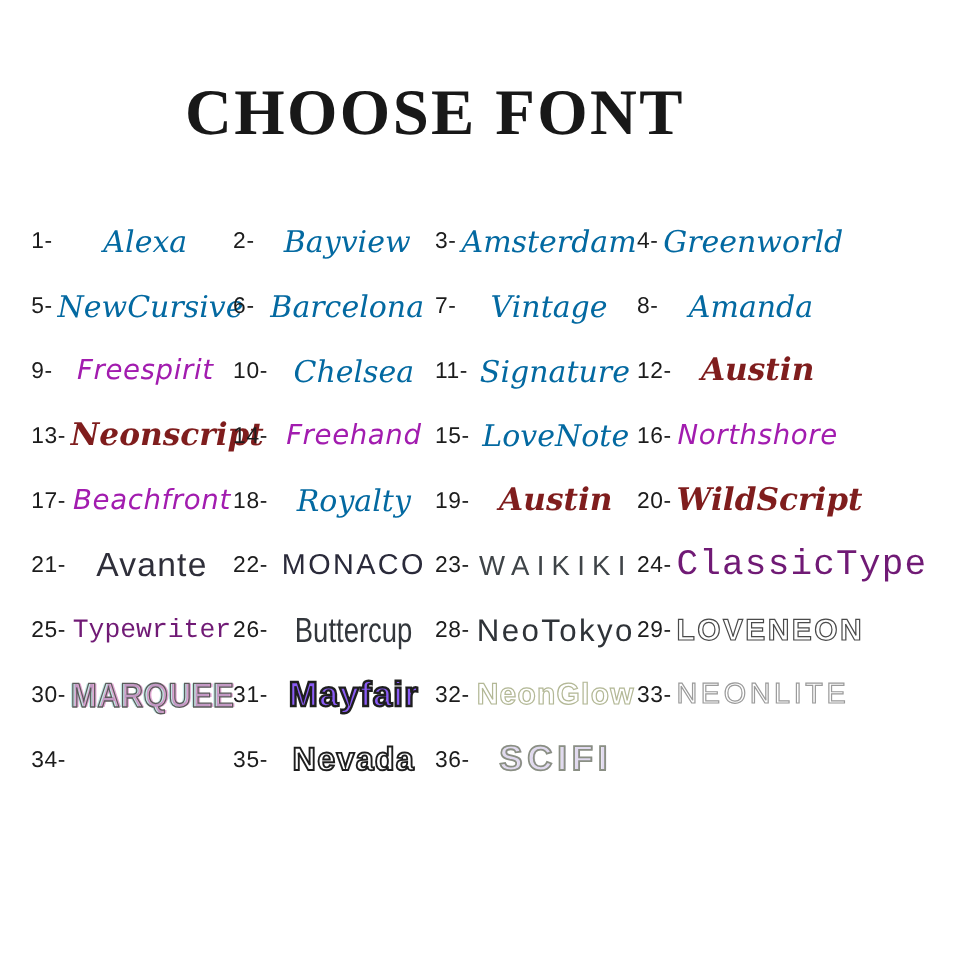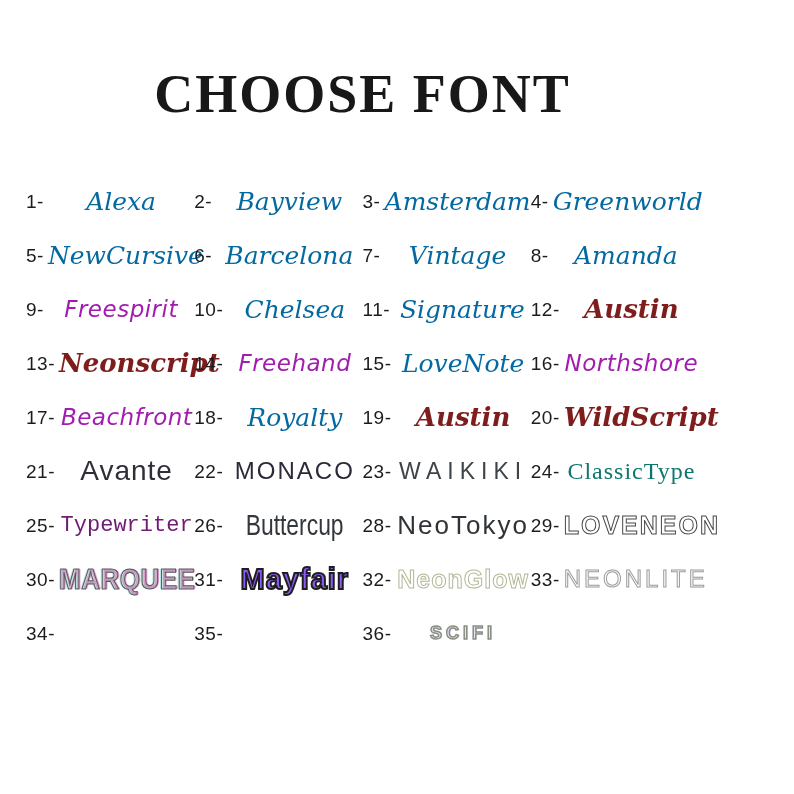--- a/index.html
+++ b/index.html
@@ -40,7 +40,7 @@
   .f-sans{font-size:28px;color:#2f2f3a;letter-spacing:1px;}
   .f-caps{font-size:24px;color:#2a2a3a;letter-spacing:2px;text-align:center;}
   .f-thin-caps{font-size:23px;color:#3f4448;letter-spacing:6px;}
-  .f-gray-serif{font-family:Liberation Serif, serif;font-size:24px;color:#0f766e;letter-spacing:1px;}
+  .f-gray-serif{font-family:Liberation Mono, monospace;font-size:30px;color:#701a75;letter-spacing:1px;}
   .f-mono{font-family:"Liberation Mono","DejaVu Sans Mono",monospace;font-size:22px;color:#701a75;}
   .f-thin{font-size:26px;color:#33373c;transform:scaleX(0.88) scaleY(1.12);}
   .f-light-sans{font-size:28px;color:#33383d;}

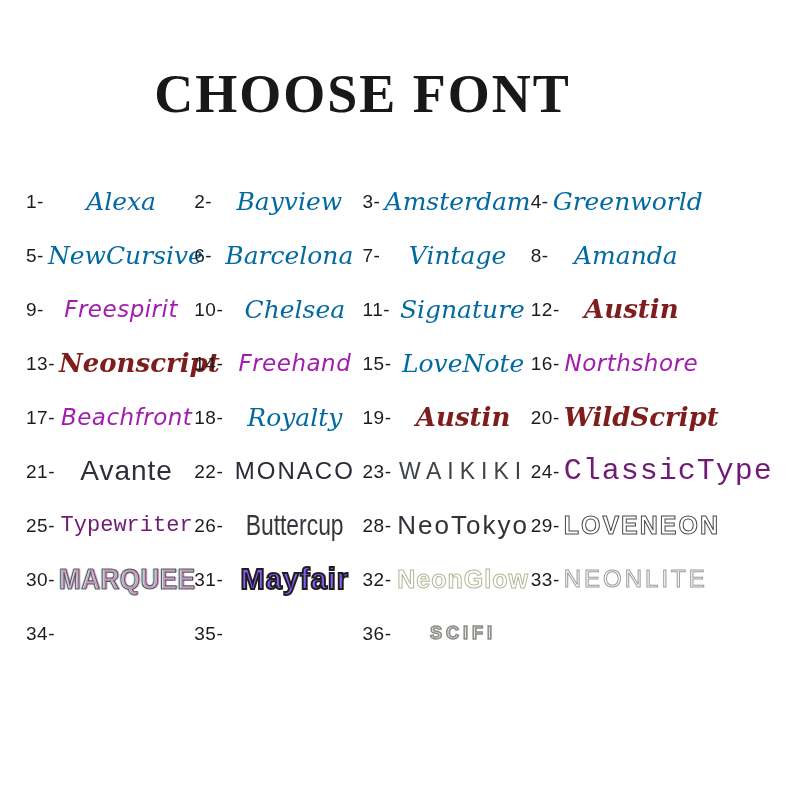--- a/index.html
+++ b/index.html
@@ -229,6 +229,7 @@
 
   <div class="cell">
     <span class="num">35-</span>
+    <span class="sample f-bubble">Nevada</span>
   </div>
 
   <div class="cell">

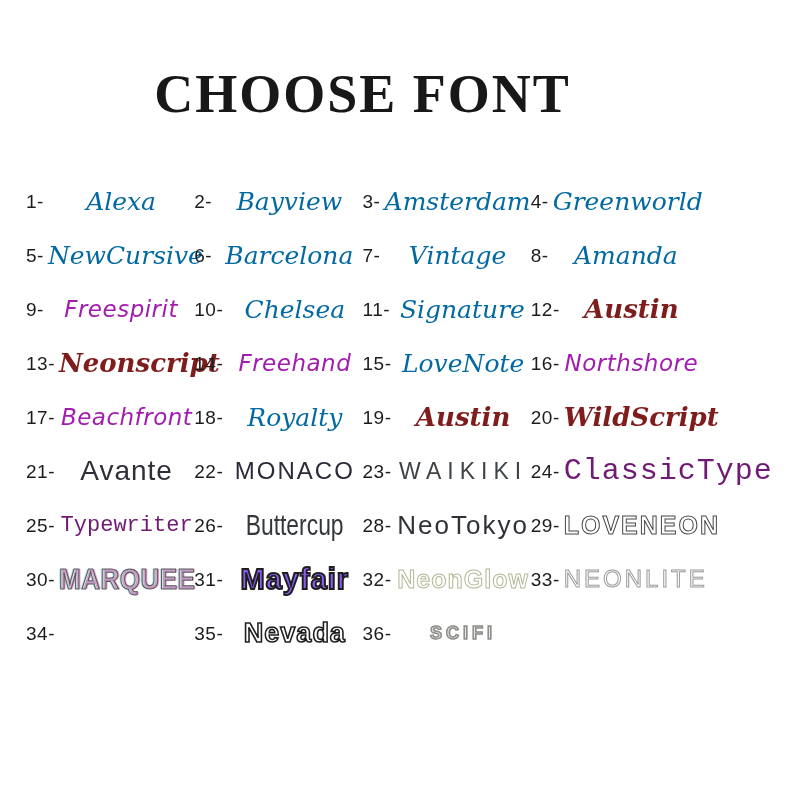--- a/index.html
+++ b/index.html
@@ -53,7 +53,7 @@
   .f-outline-lite{font-size:24px;letter-spacing:3px;color:transparent;-webkit-text-stroke:1px #9b9b9b;}
   .f-stencil{font-size:24px;letter-spacing:1px;color:transparent;-webkit-text-stroke:1px #3c3c3c;}
   .f-bubble{font-size:27px;font-weight:700;color:#ffffff;-webkit-text-stroke:1.6px #1e1e1e;letter-spacing:1px;}
-  .f-scifi{font-size:18px;font-weight:700;letter-spacing:4px;color:transparent;-webkit-text-stroke:1.5px #8a8f84;
+  .f-scifi{font-size:29px;font-weight:700;letter-spacing:4px;color:transparent;-webkit-text-stroke:1.5px #8a8f84;
       text-shadow:1px 0 0 rgba(170,150,210,0.35);}
 </style>
 </head>

